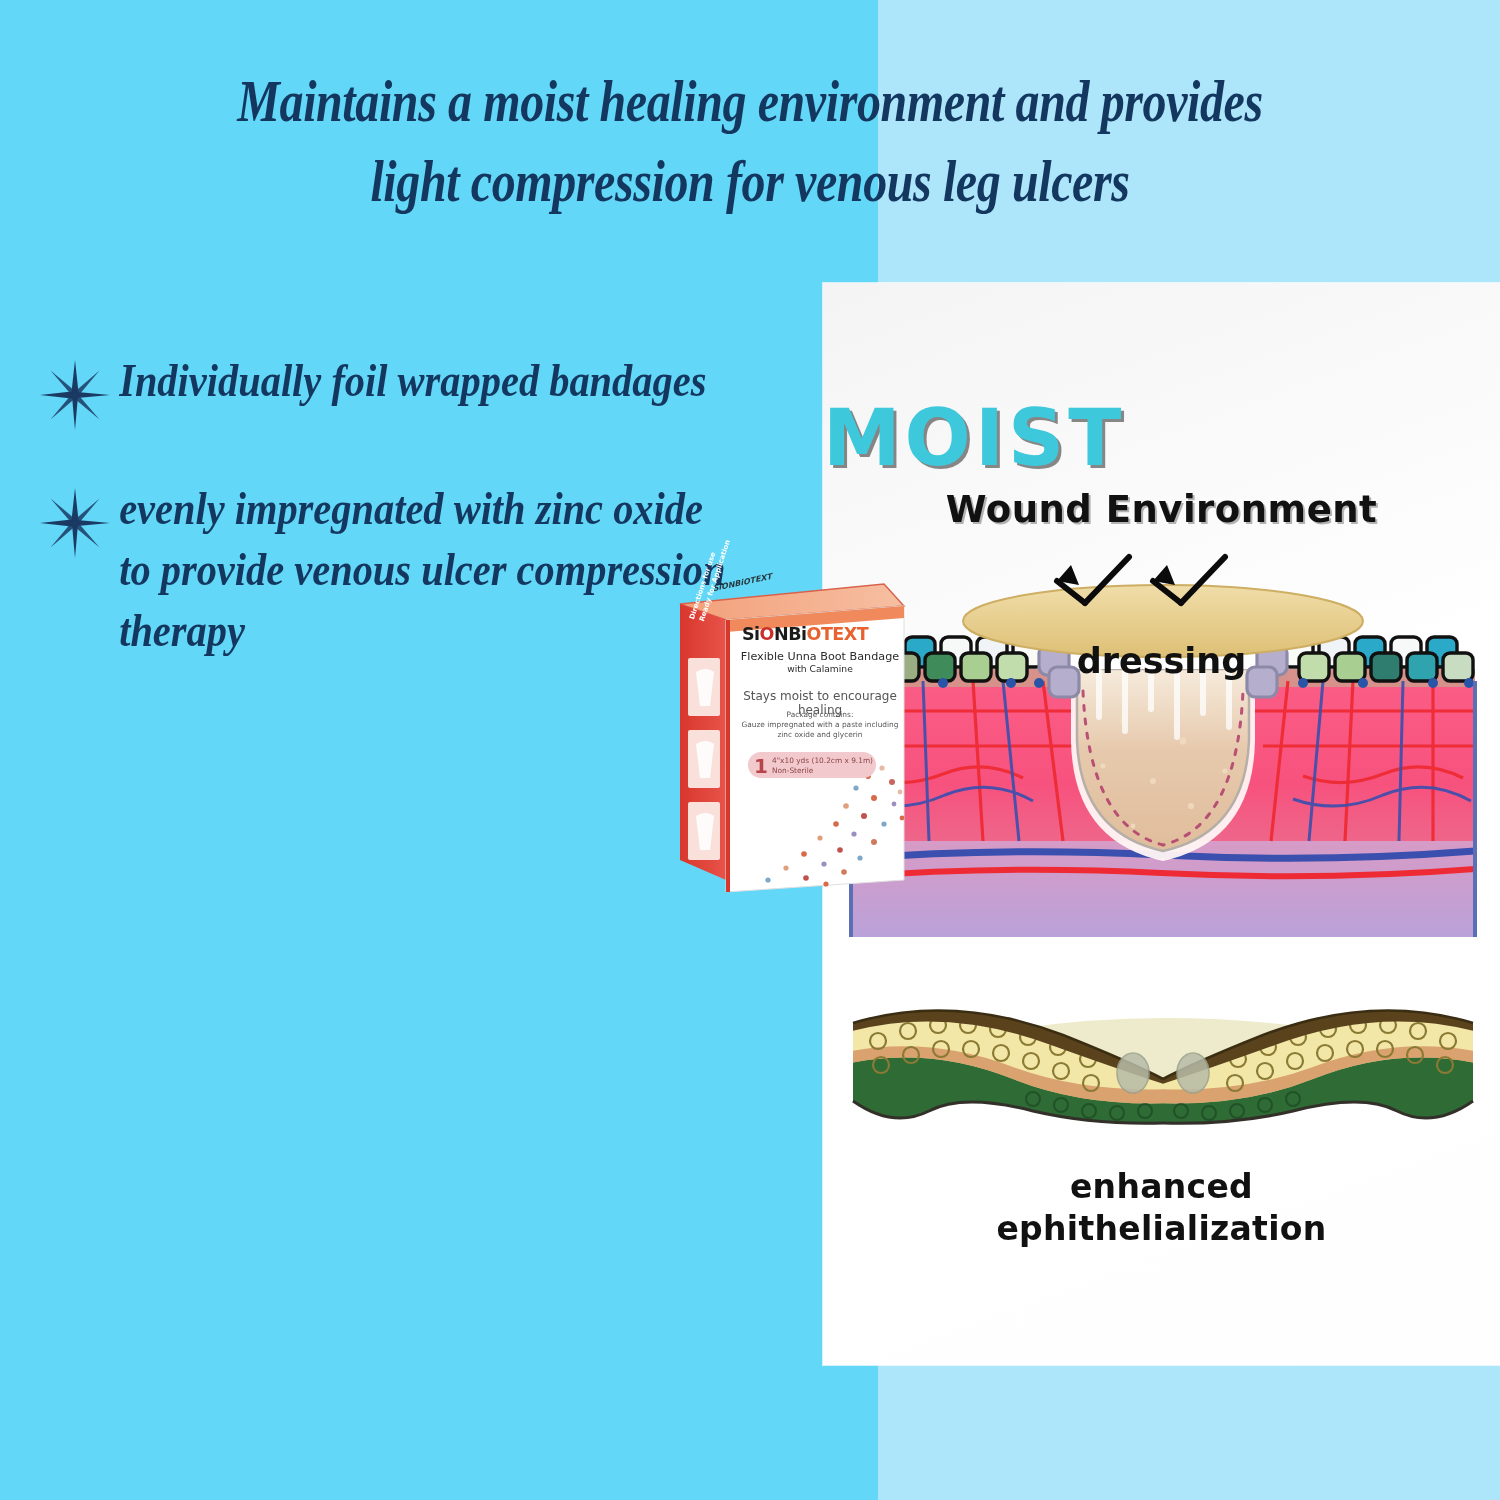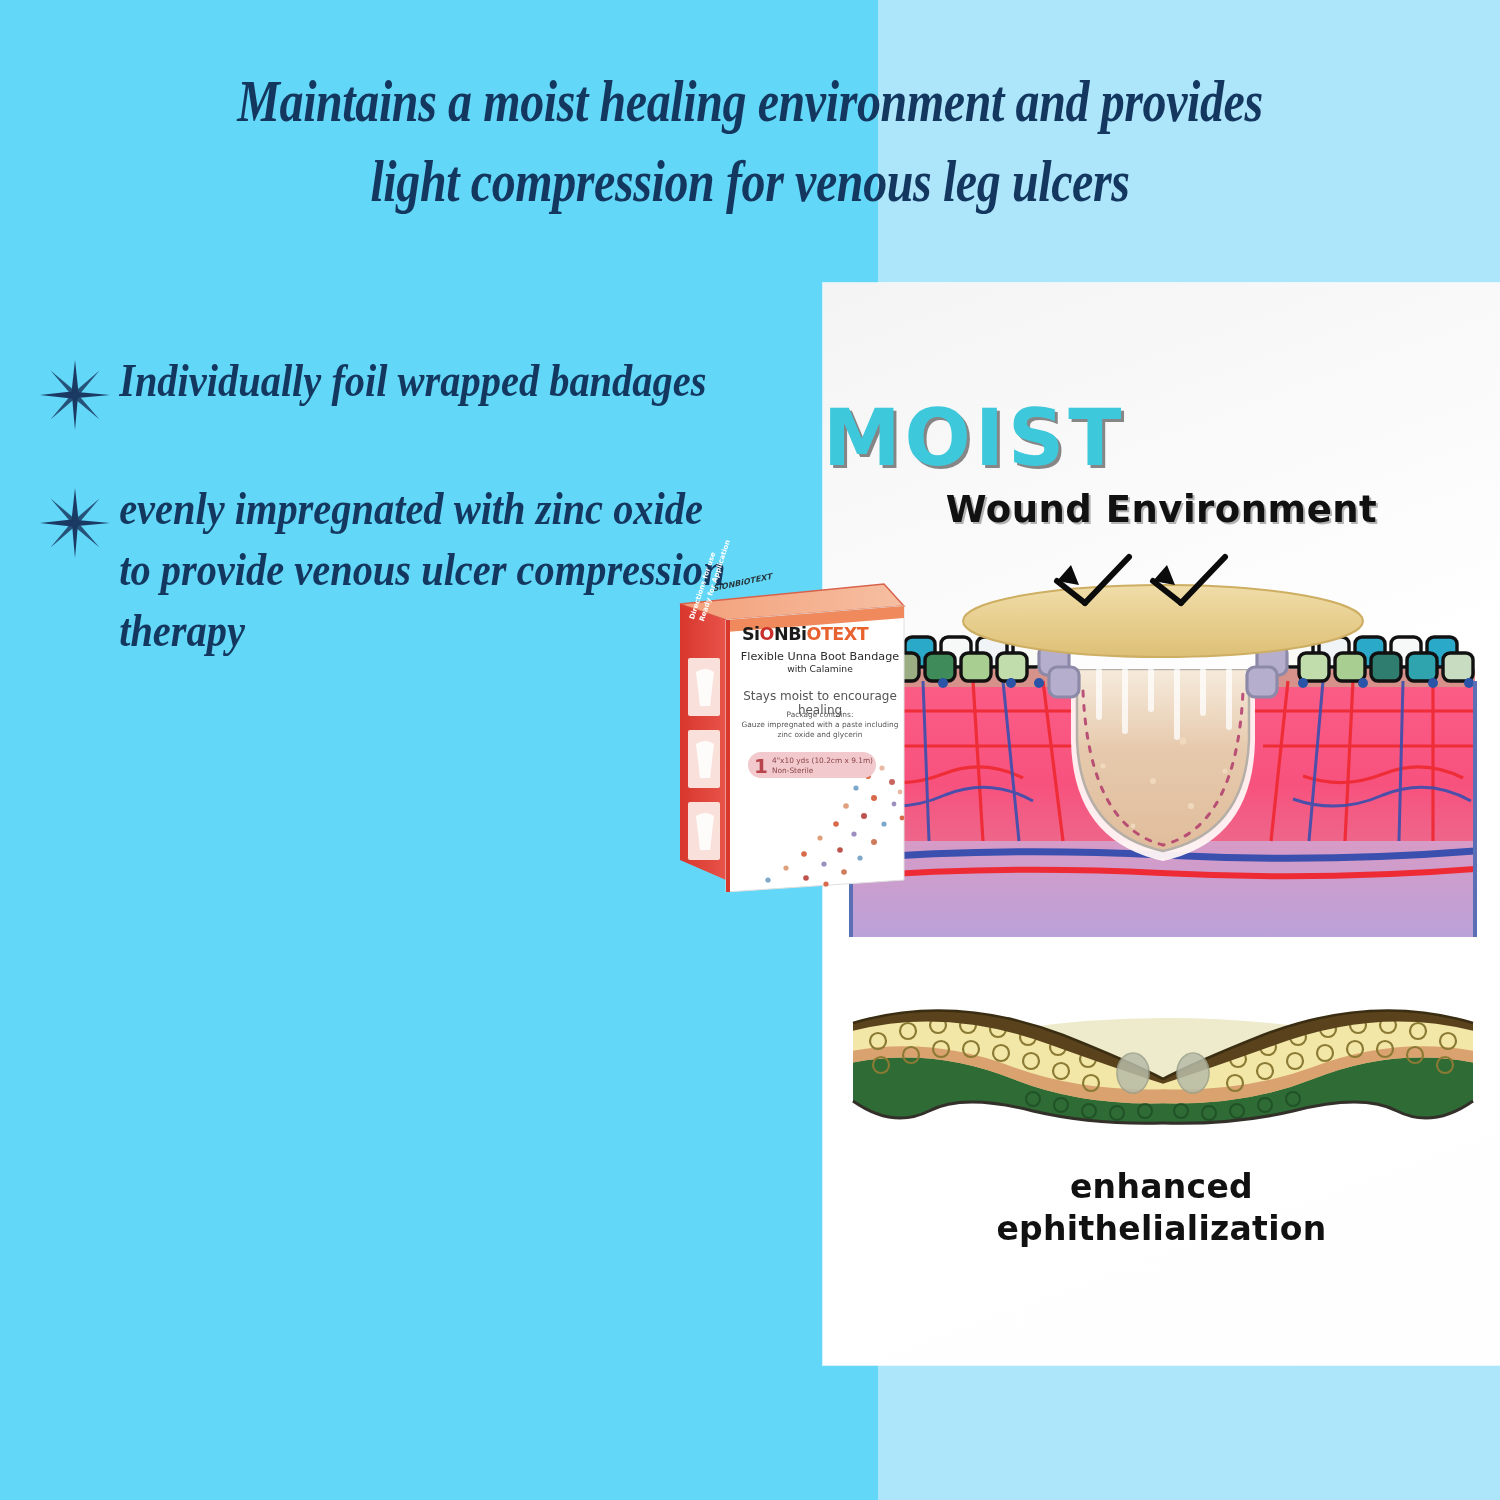--- a/index.html
+++ b/index.html
@@ -361,6 +361,7 @@
       </svg>
     </div>
 
+    <div class="lbl-dressing">dressing</div>
 
     <div class="epith">
       <svg viewBox="0 0 660 210" xmlns="http://www.w3.org/2000/svg">

